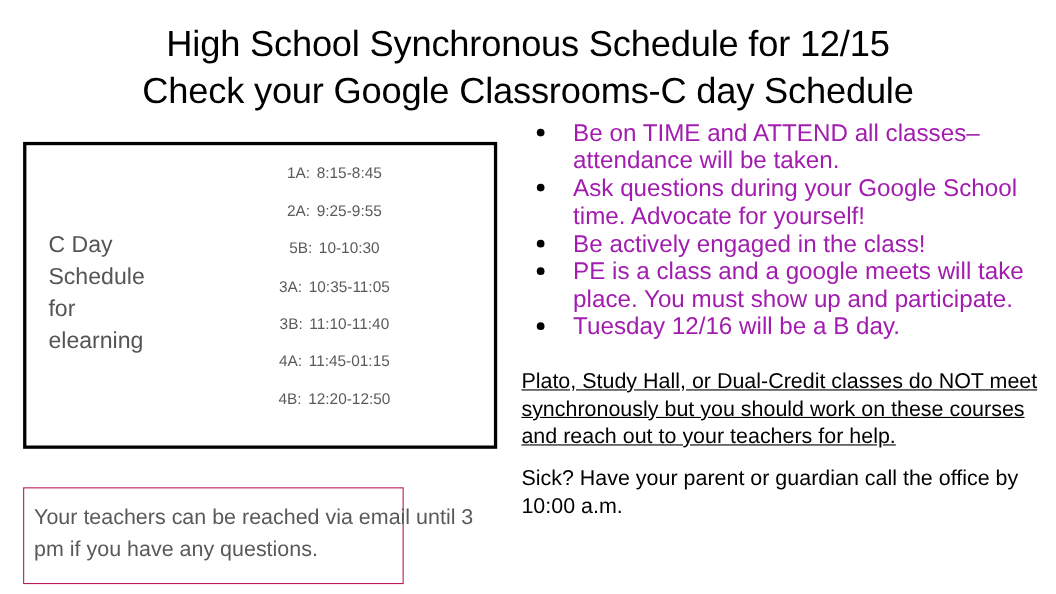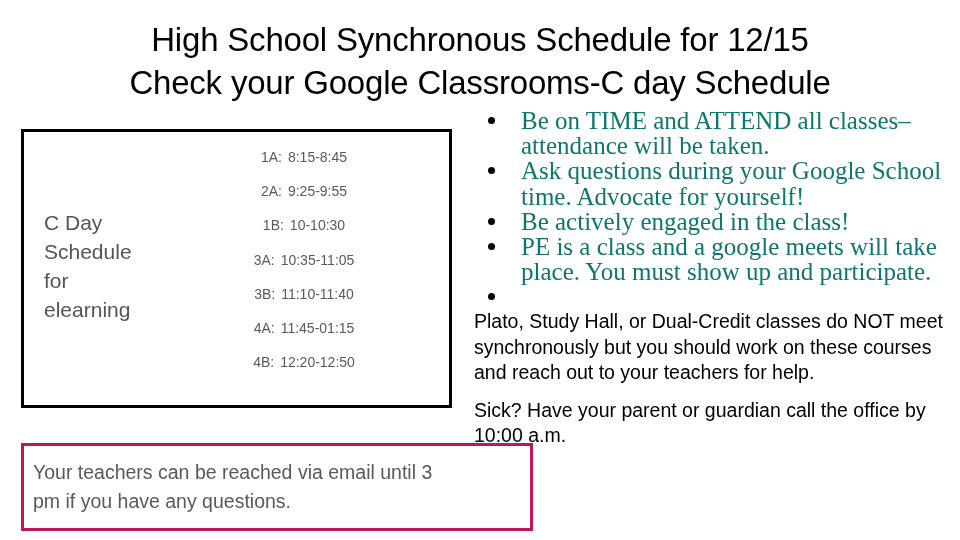--- a/index.html
+++ b/index.html
@@ -114,11 +114,10 @@
   .bullet-item {
     position: relative;
     padding-left: 47px;
-    font-size: 25px;
+    font-size: 22px;
     line-height: 25.2px;
-    color: #0f766e;
+    color: #a21caf;
     margin-bottom: 0px;
-    font-family: Liberation Serif, serif;
   }
   .bullet-dot {
     position: absolute;

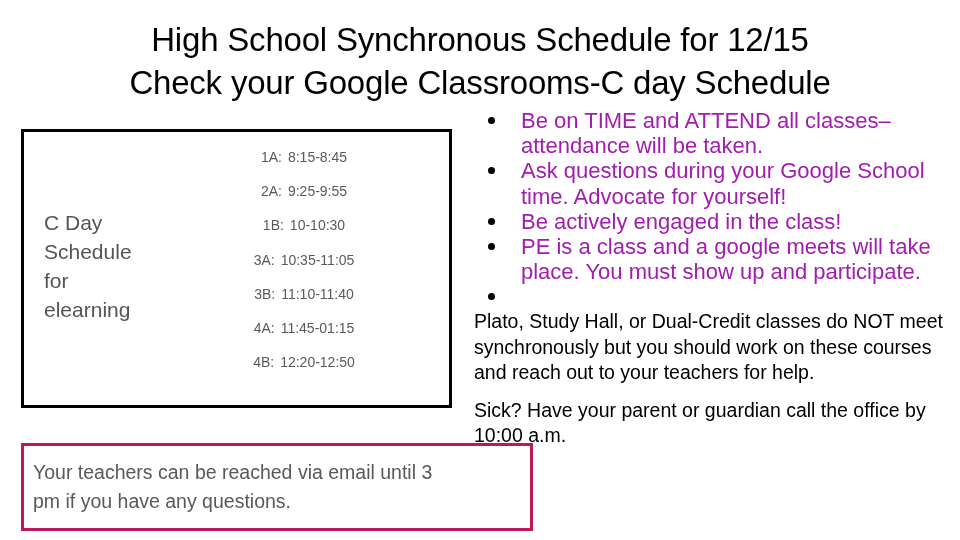--- a/index.html
+++ b/index.html
@@ -169,7 +169,7 @@
         <span class="row-time">9:25-9:55</span>
       </div>
       <div class="schedule-row">
-        <span class="row-period">1B:</span>
+        <span class="row-period">5B:</span>
         <span class="row-time">10-10:30</span>
       </div>
       <div class="schedule-row">

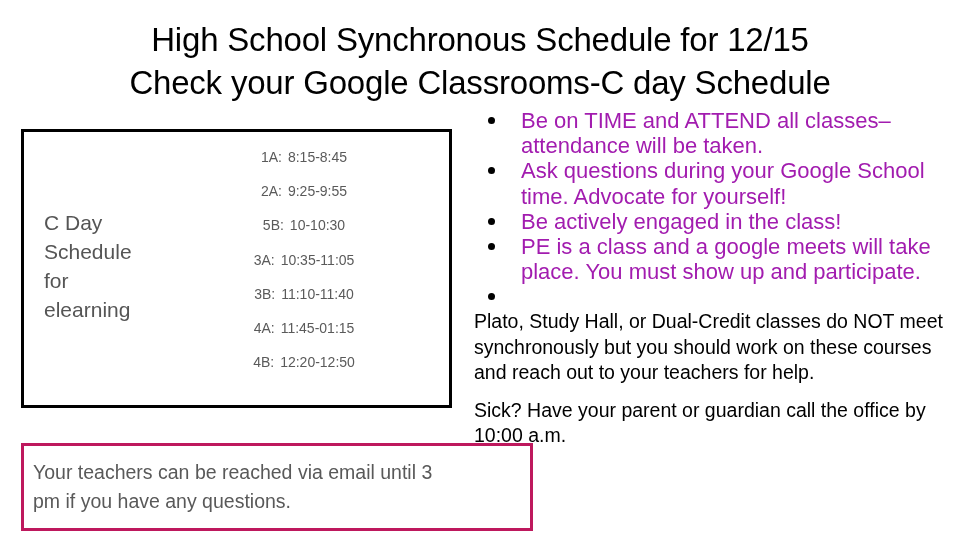--- a/index.html
+++ b/index.html
@@ -218,6 +218,7 @@
     </li>
     <li class="bullet-item">
       <span class="bullet-dot"></span>
+      <span>Tuesday 12/16 will be a B day.</span>
     </li>
   </ul>
 

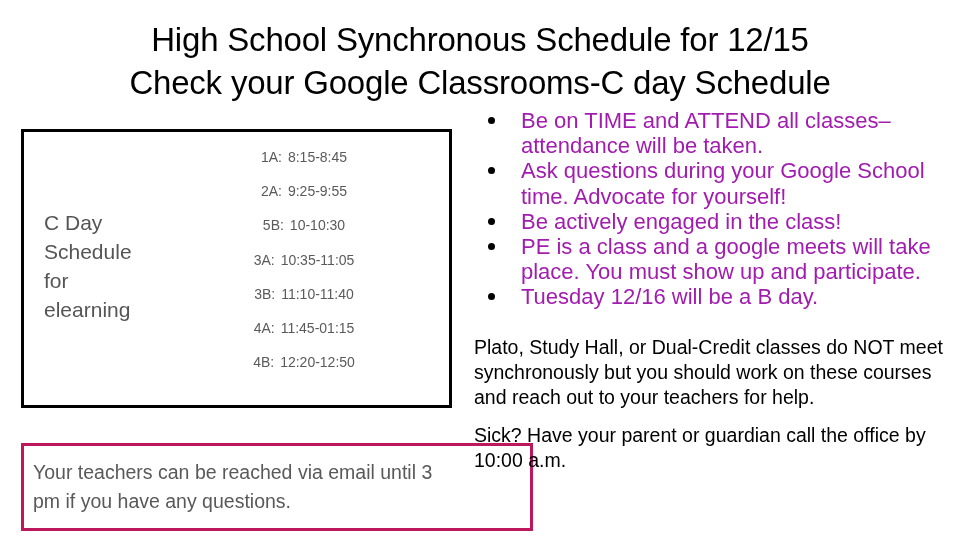--- a/index.html
+++ b/index.html
@@ -136,6 +136,7 @@
   }
   .para-plato {
     margin-top: 25px;
+    text-decoration: underline;
   }
   .para-sick {
     margin-top: 13px;

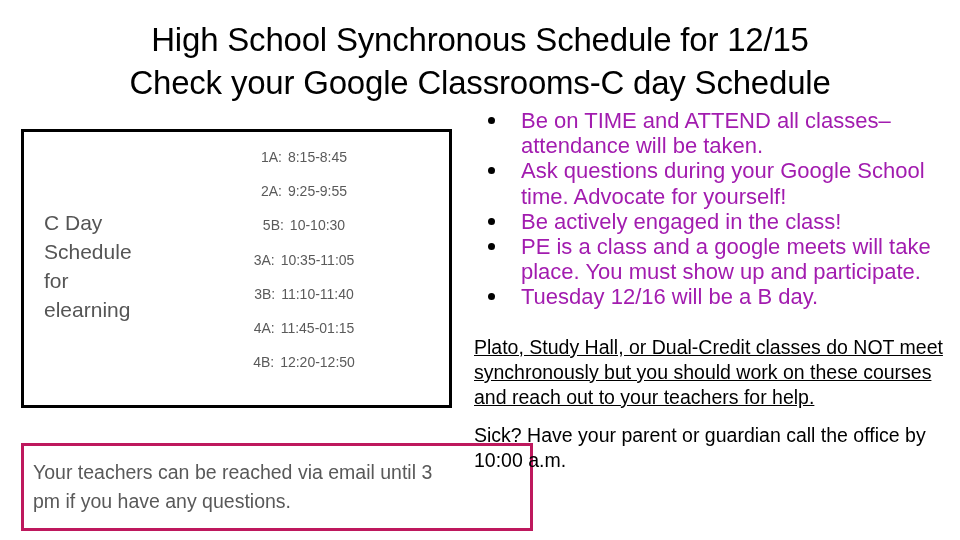--- a/index.html
+++ b/index.html
@@ -83,9 +83,9 @@
     position: absolute;
     left: 21px;
     top: 443px;
-    width: 512px;
+    width: 346px;
     height: 88px;
-    border: 3px solid #be185d;
+    border: 1px solid #be185d;
     box-sizing: border-box;
     background: #ffffff;
   }

